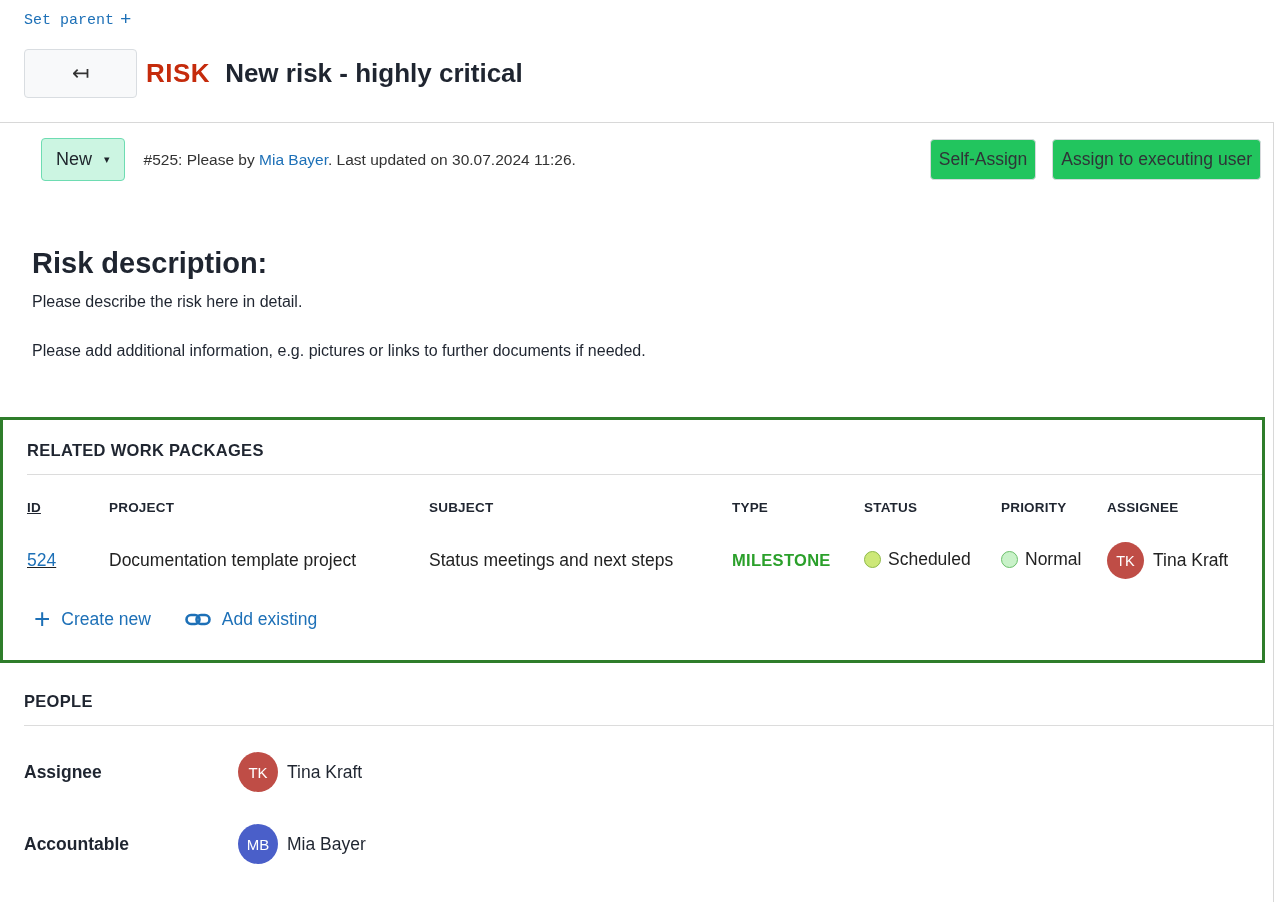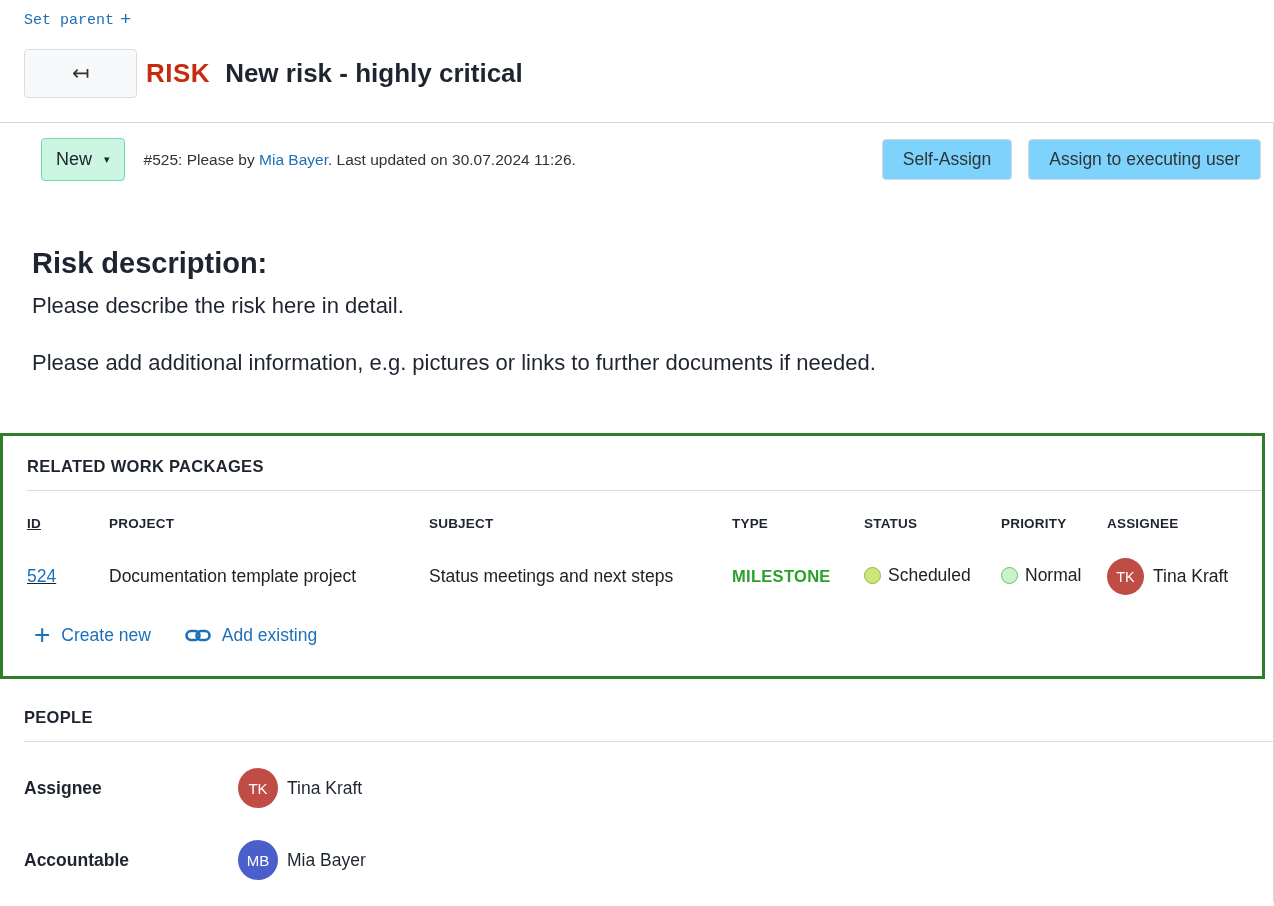--- a/index.html
+++ b/index.html
@@ -34,8 +34,8 @@
   .meta { margin-left: 19px; font-size: 15.5px; color: #333; }
   .meta a { color: #1d70b7; text-decoration: none; cursor: pointer; }
   .status-spacer { flex: 1; }
-  .ghost-btn { background: #7dd3fc; border: 1px solid #d6d9dc; border-radius: 4px;
-    padding: 9px 20px; font-size: 17.5px; color: #2f3437; cursor: pointer; white-space: nowrap;
+  .ghost-btn { background: #22c55e; border: 1px solid #d6d9dc; border-radius: 4px;
+    padding: 9px 8px; font-size: 17.5px; color: #2f3437; cursor: pointer; white-space: nowrap;
     font-family: "Liberation Sans", sans-serif; }
   .ghost-btn + .ghost-btn { margin-left: 16px; }
   .status-row .ghost-btn:last-child { margin-right: 0; }

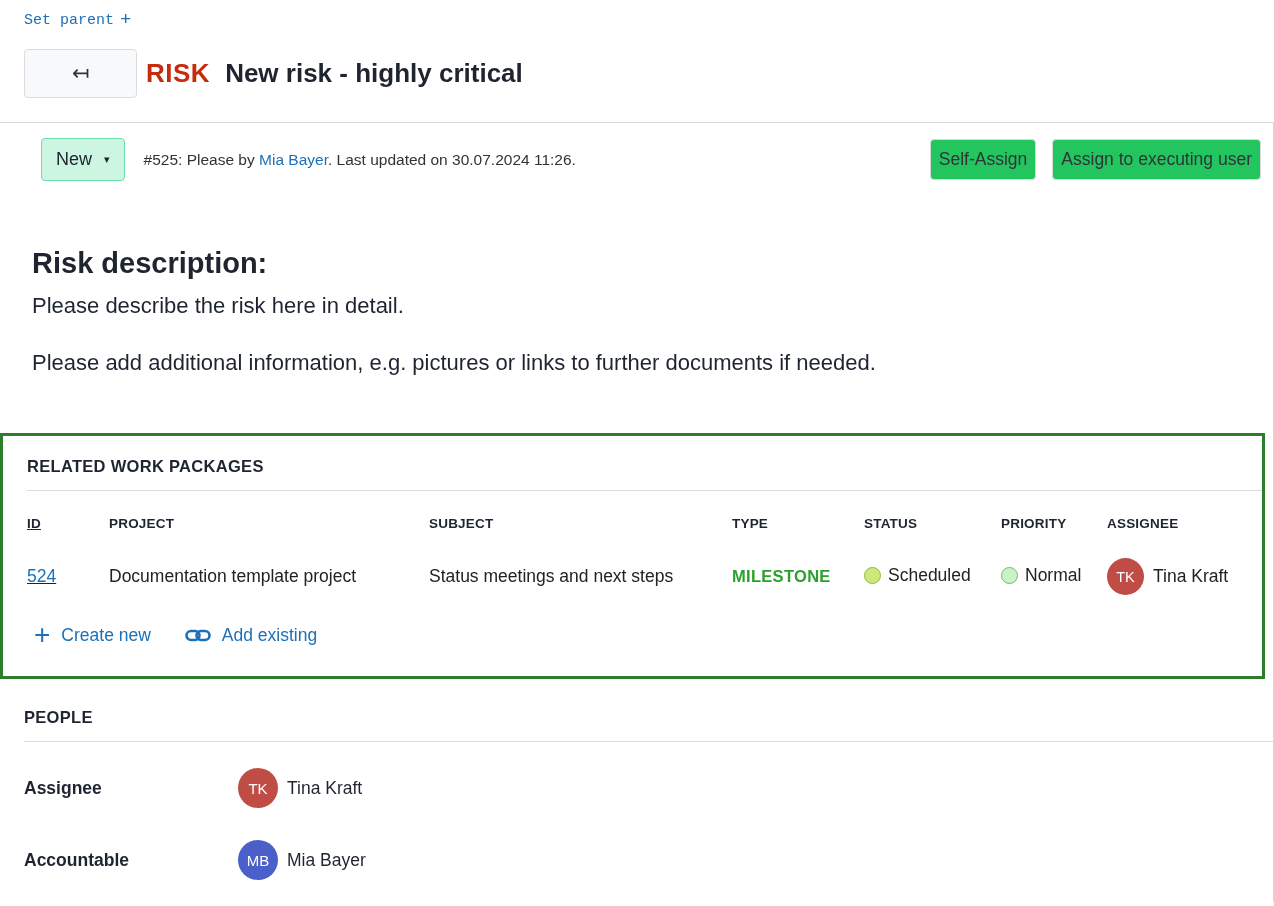--- a/index.html
+++ b/index.html
@@ -43,7 +43,7 @@
   
   .description { padding: 0 32px; margin-top: 66px; }
   .description h2 { font-size: 29px; font-weight: 700; color: #1f2530; }
-  .description p { font-size: 22px; color: #1f2530; margin-top: 13px; }
+  .description p { font-size: 16px; color: #1f2530; margin-top: 13px; }
   .description p + p { margin-top: 31px; }
 
   

